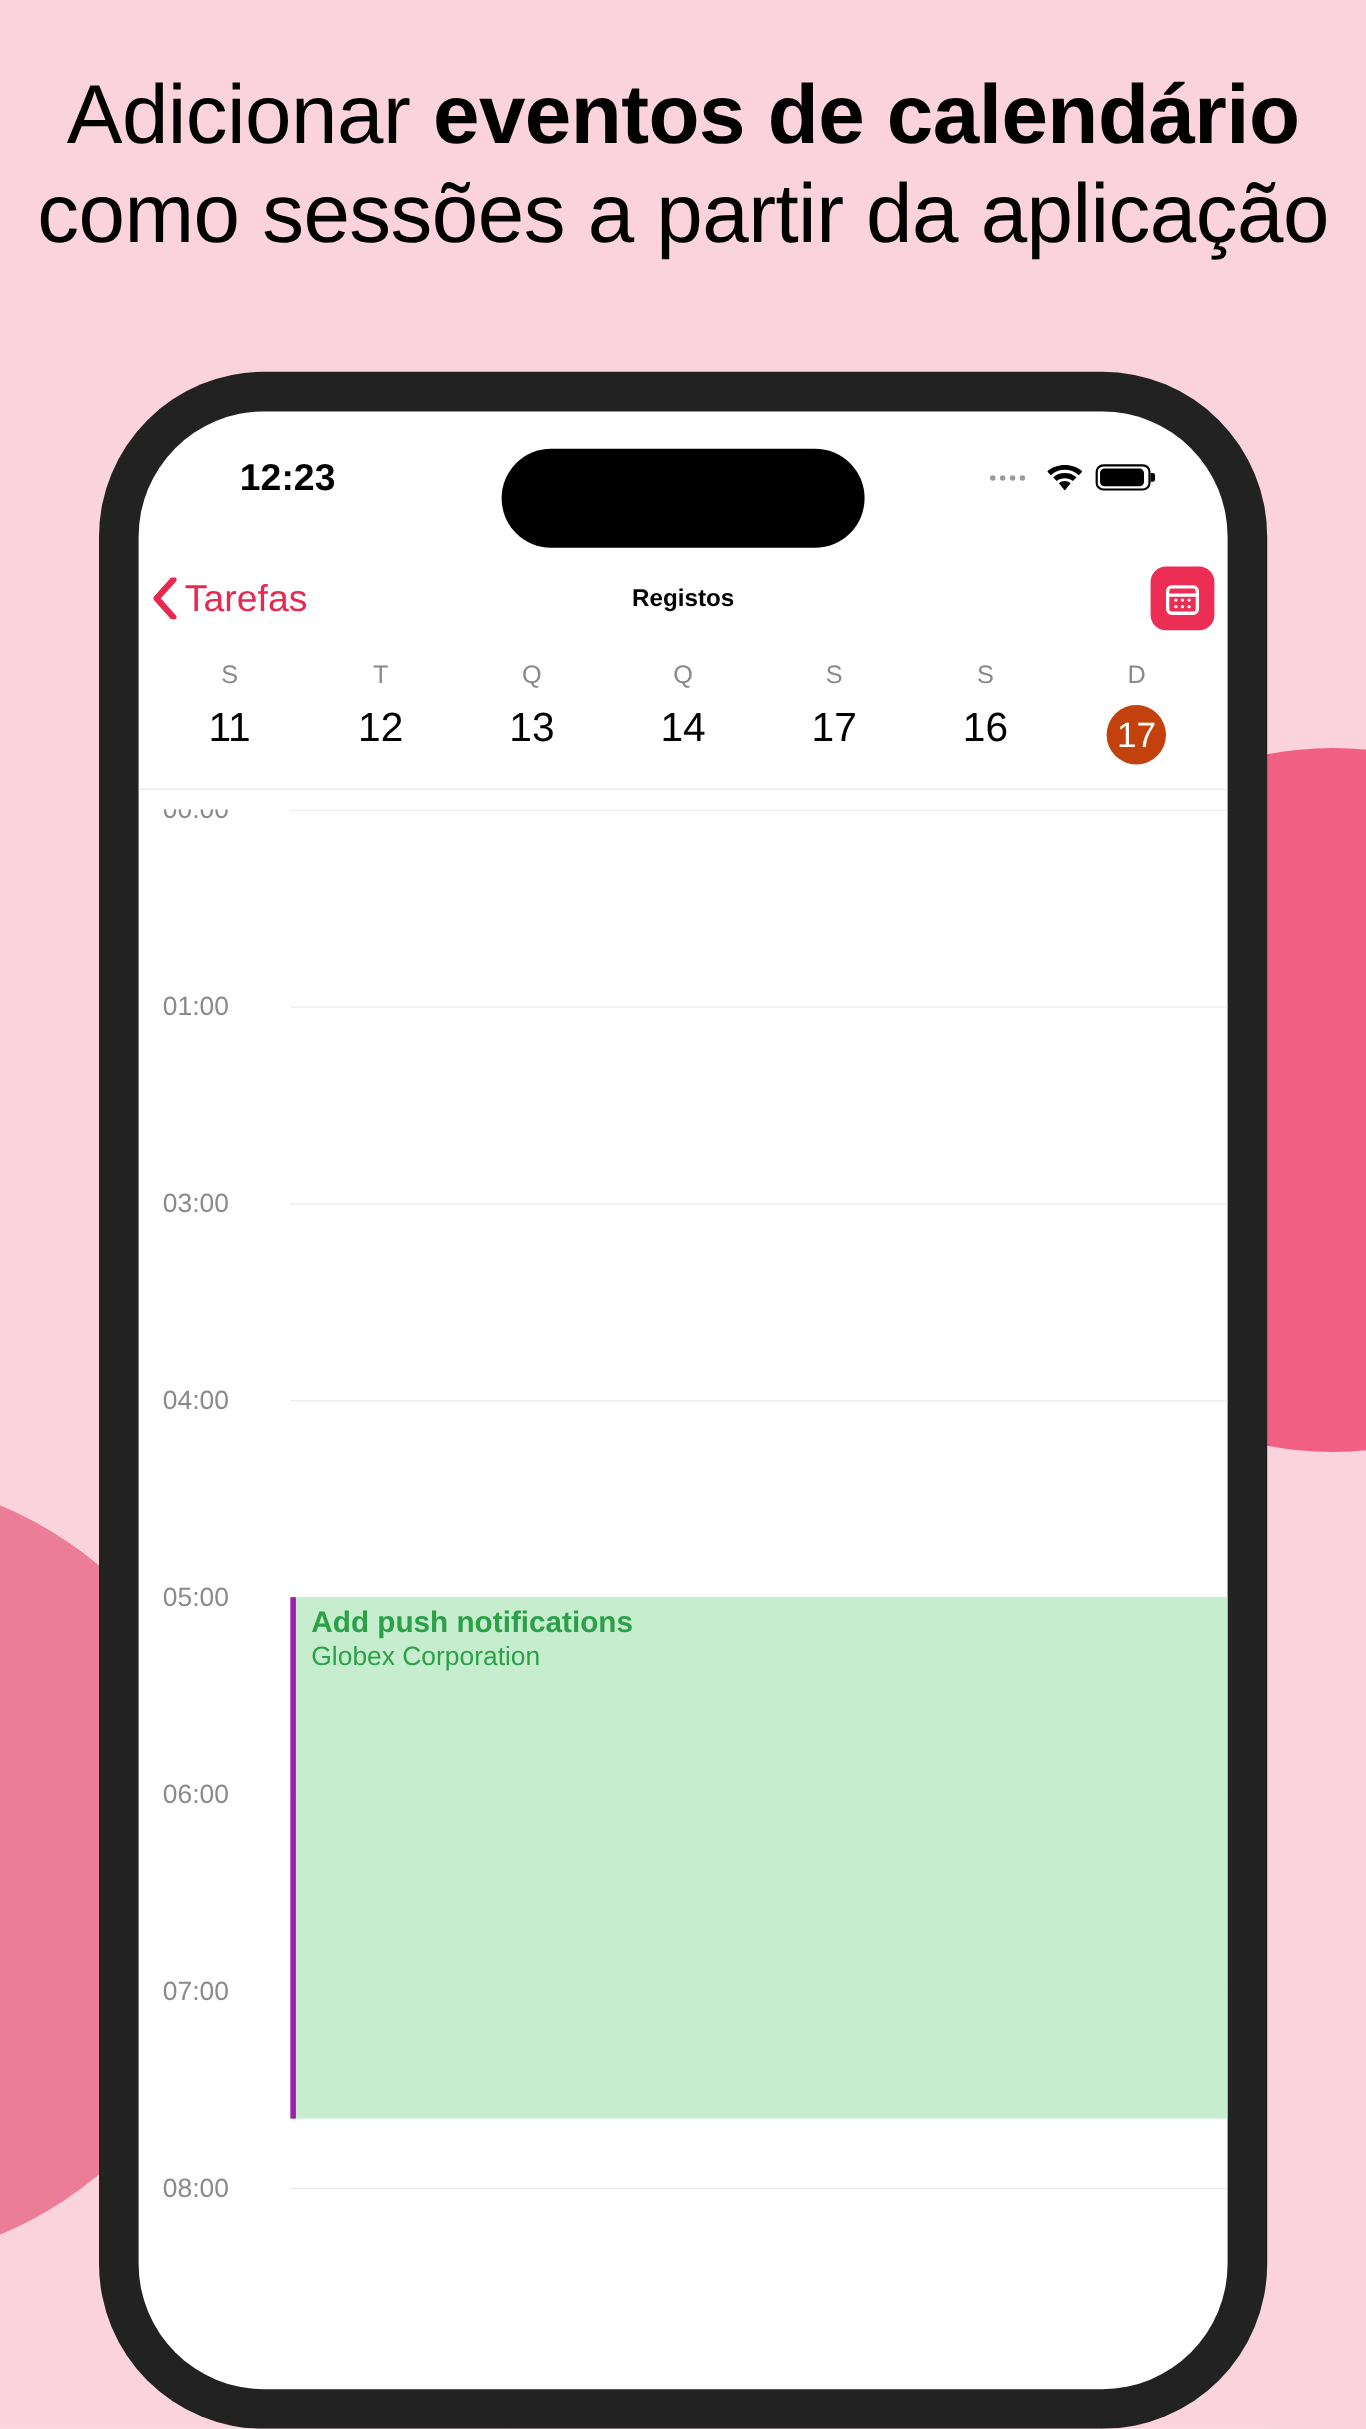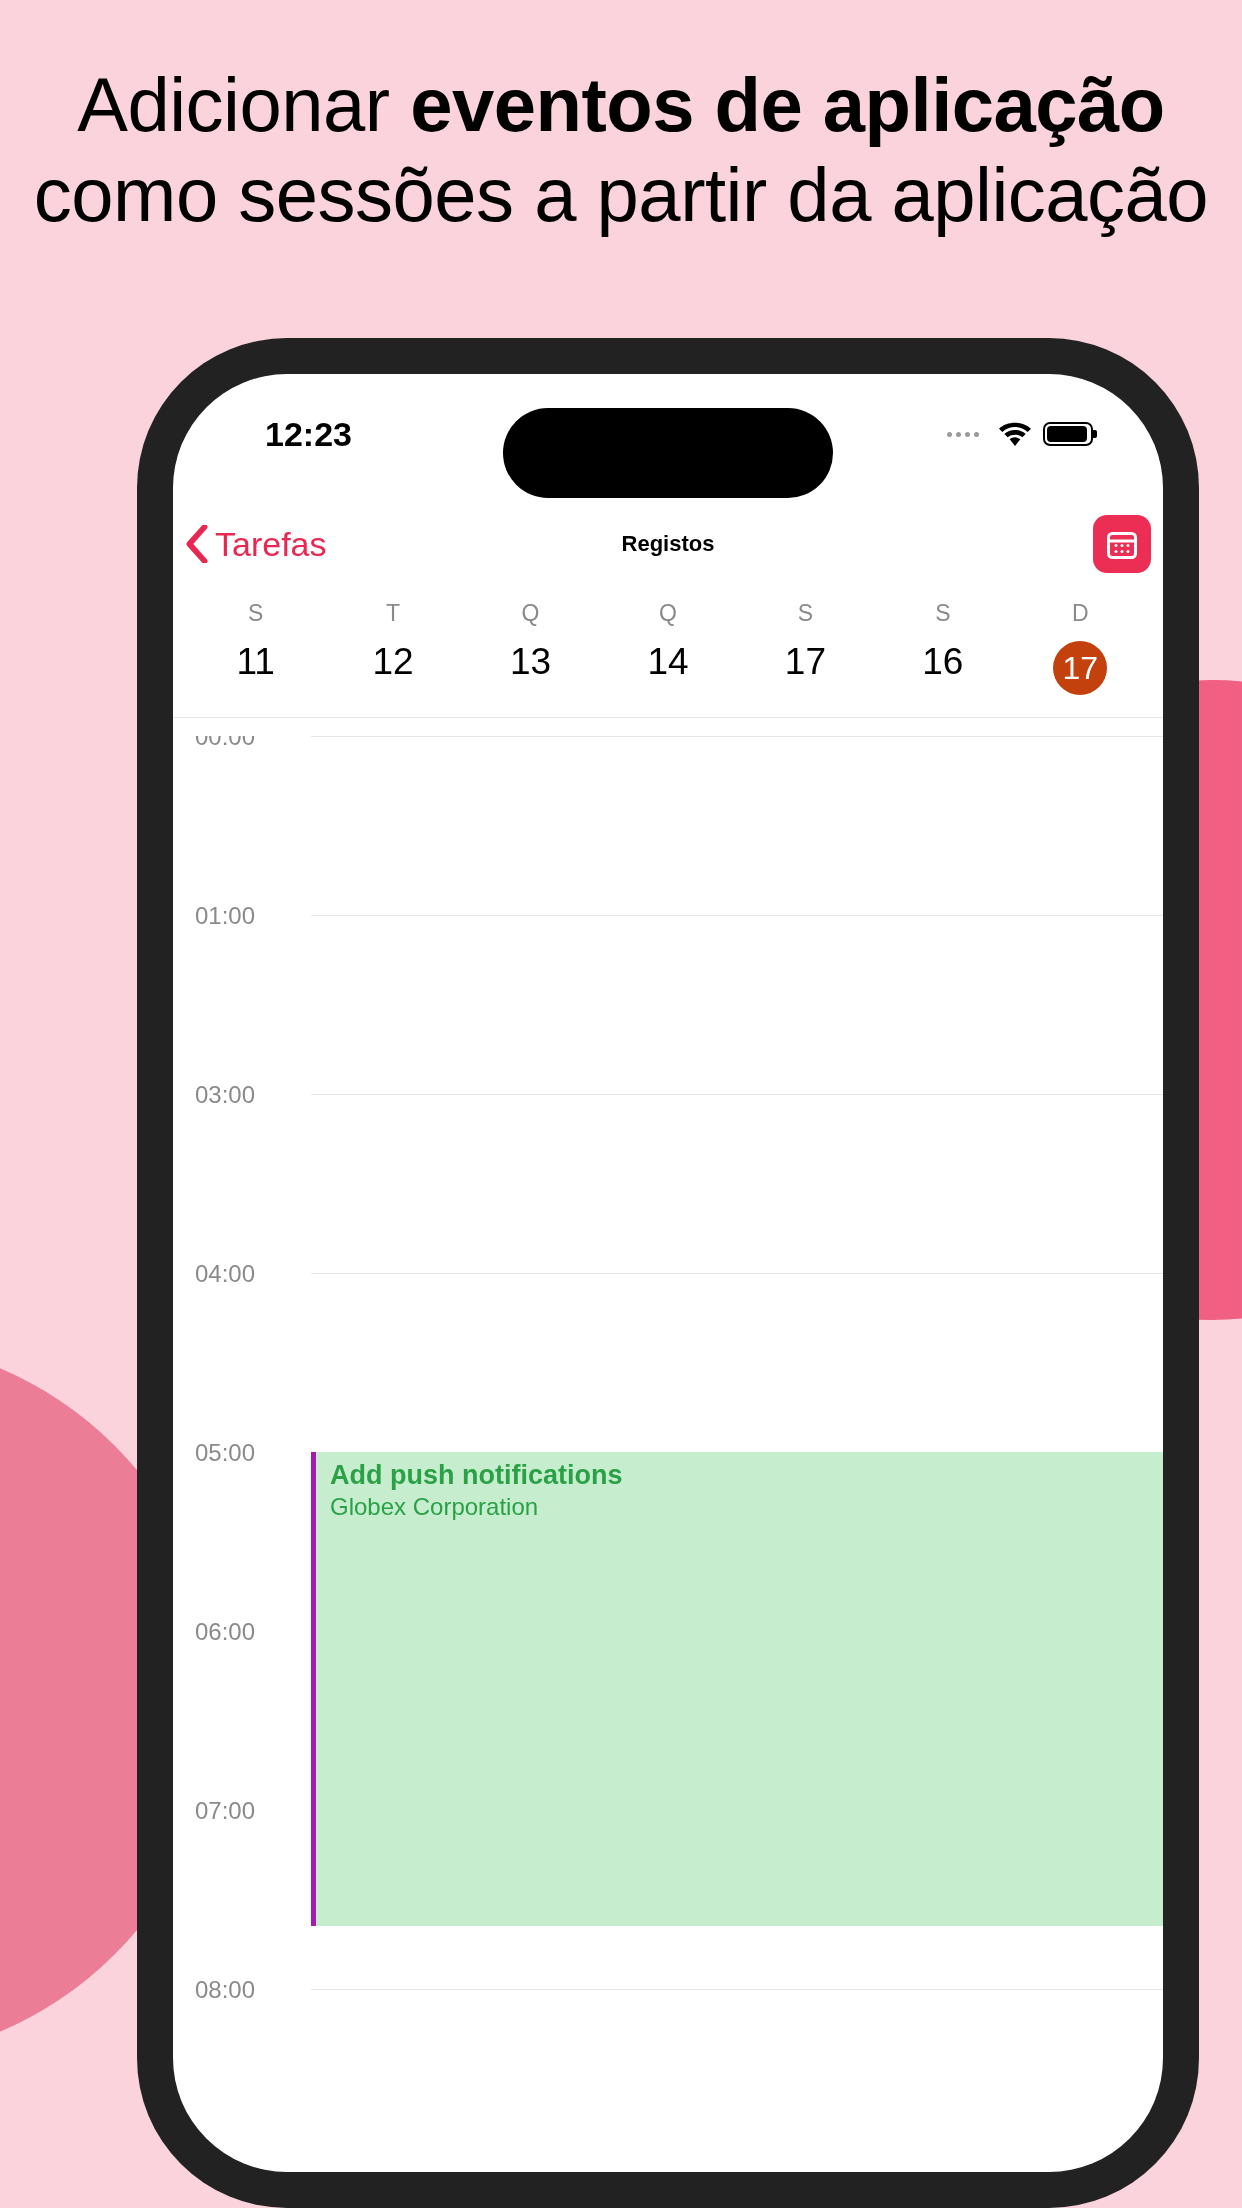--- a/index.html
+++ b/index.html
@@ -193,7 +193,7 @@
 <div class="bg-circle-left"></div>
 
 <div class="headline">
-  <span>Adicionar </span><span class="bold">eventos de aplicação</span><span> como sessões a partir da aplicação</span>
+  <span>Adicionar </span><span class="bold">eventos de calendário</span><span> como sessões a partir da aplicação</span>
 </div>
 
 <div class="phone-frame">

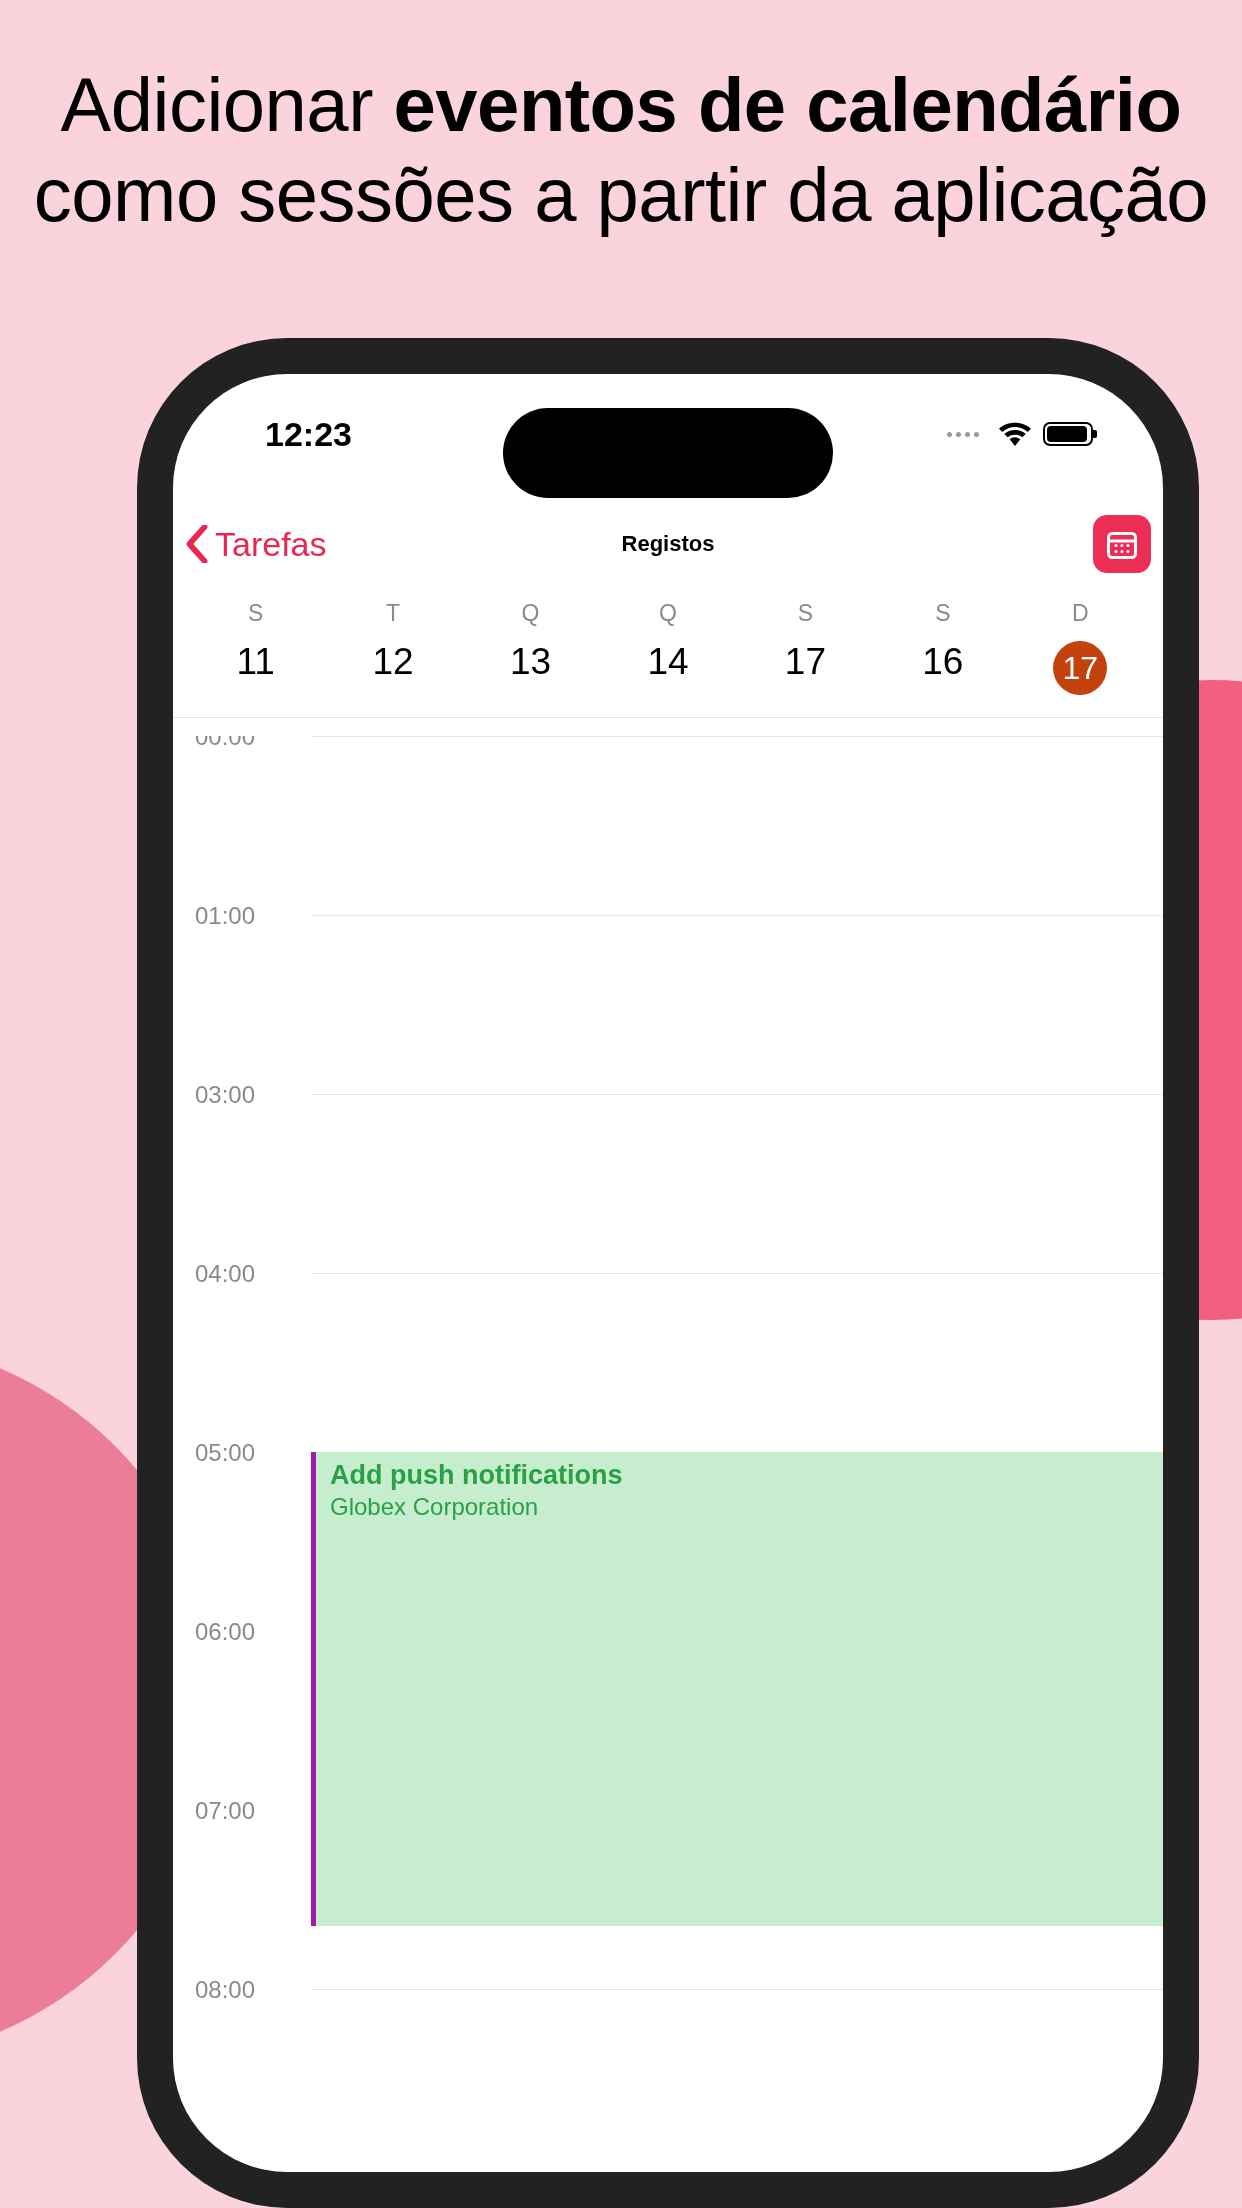--- a/index.html
+++ b/index.html
@@ -51,7 +51,6 @@
     background: #222;
     border-radius: 150px;
     padding: 36px;
-    margin-left: 47px;
   }
   .phone-screen {
     width: 100%;

